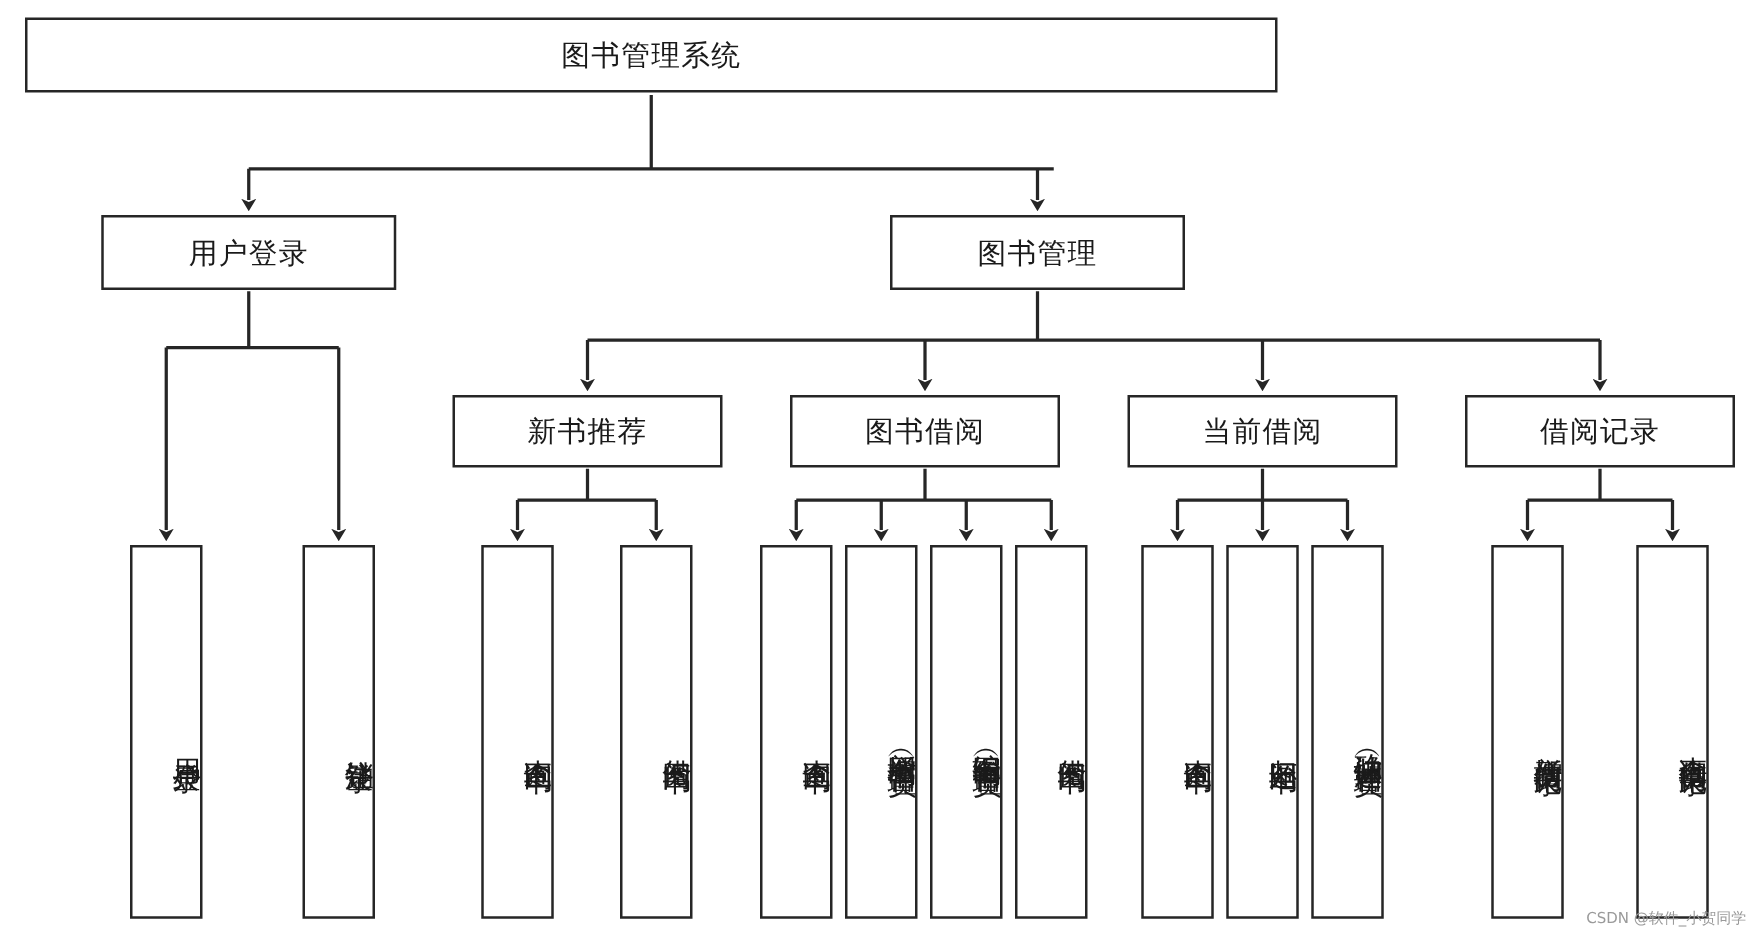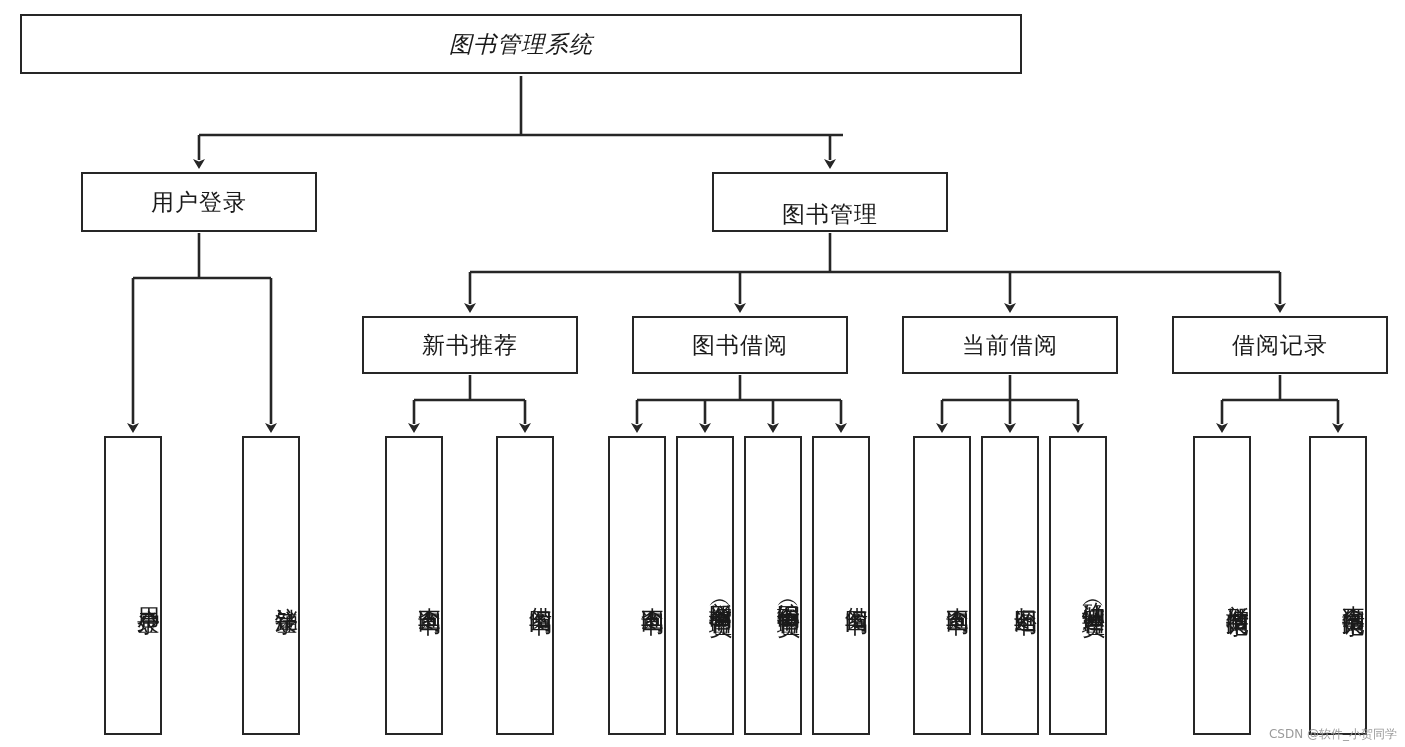--- a/index.html
+++ b/index.html
@@ -115,7 +115,7 @@
     </g>
   </svg>
 
-  <div class="node horiz" style="left:20px; top:14px; width:1002px; height:60px;font-style:italic;">
+  <div class="node horiz" style="left:20px; top:14px; width:1002px; height:60px;">
     <span>图书管理系统</span>
   </div>
 

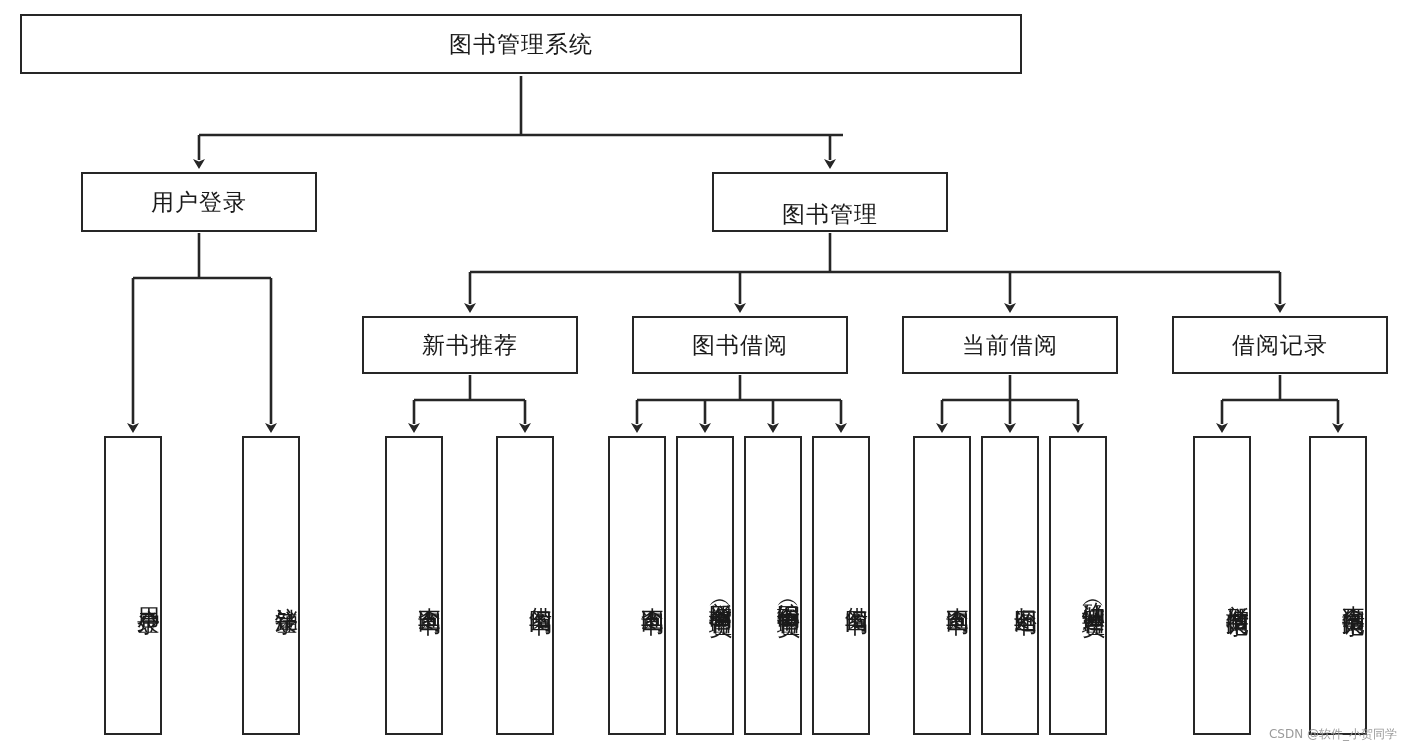--- a/index.html
+++ b/index.html
@@ -122,7 +122,7 @@
   <div class="node horiz" style="left:81px; top:172px; width:236px; height:60px;">
     <span>用户登录</span>
   </div>
-  <div class="node horiz" style="left:712px; top:172px; width:236px; height:60px;align-items:flex-end;">
+  <div class="node horiz" style="left:712px; top:172px; width:236px; height:60px;">
     <span>图书管理</span>
   </div>
 

